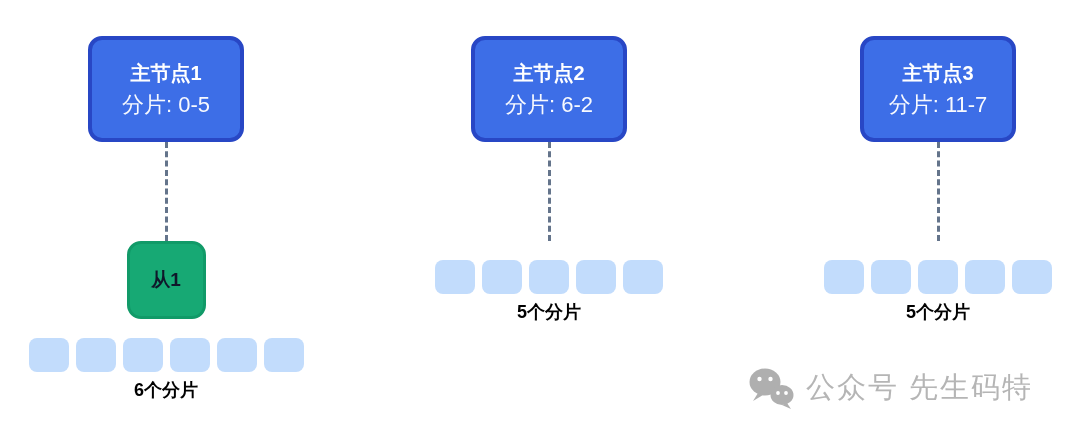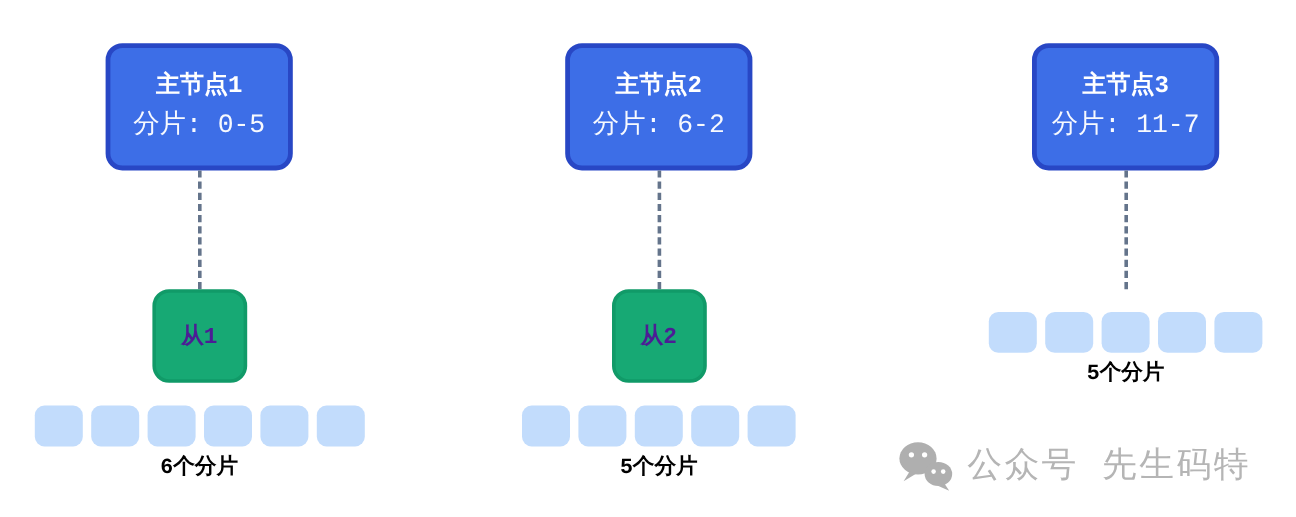--- a/index.html
+++ b/index.html
@@ -7,7 +7,7 @@
     position:relative;
     width:1080px;height:431px;
     background:#ffffff;
-    font-family:Liberation Mono, monospace;
+    font-family:Liberation Sans, sans-serif;
     overflow:hidden;
   }
   .column{

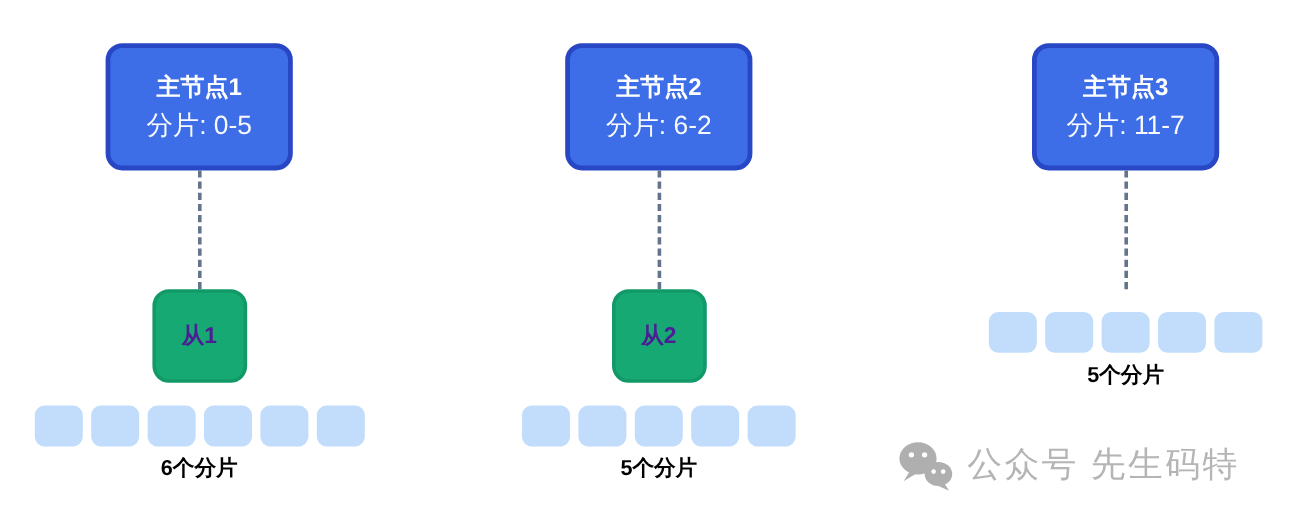--- a/index.html
+++ b/index.html
@@ -43,7 +43,7 @@
     border:3px solid #119A68;
     border-radius:14px;
     display:flex;align-items:center;justify-content:center;
-    color:#4c1d95;font-size:19px;font-weight:bold;
+    color:#0f172a;font-size:19px;font-weight:bold;
   }
 
   .shards-row{

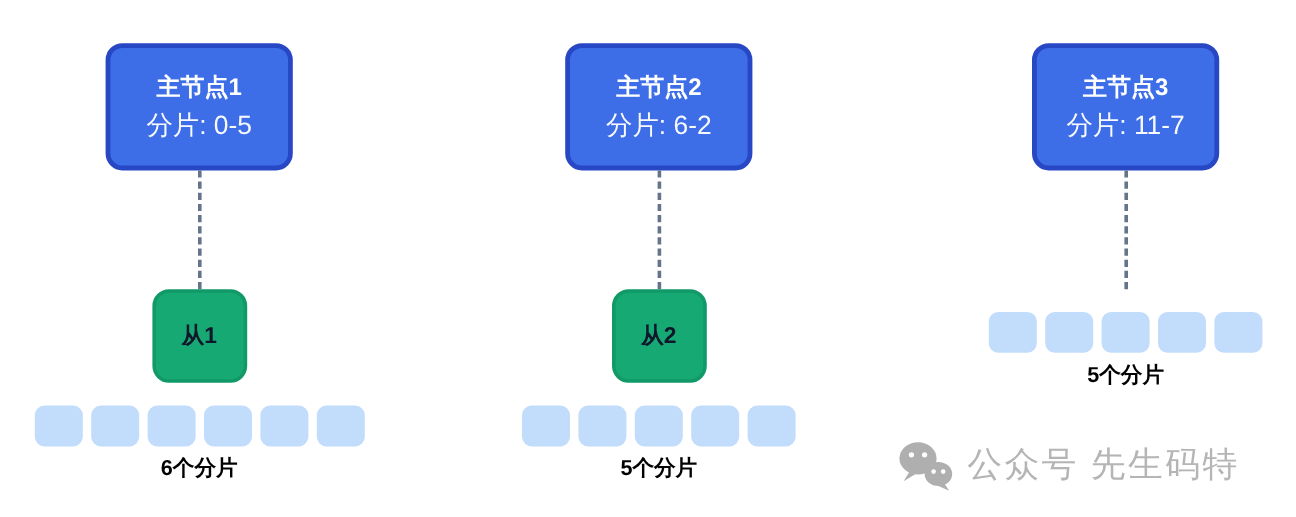--- a/index.html
+++ b/index.html
@@ -101,7 +101,6 @@
       <div class="master-subtitle">分片: 6-2</div>
     </div>
     <div class="connector"></div>
-    <div class="slave-box">从2</div>
     <div class="shards-row">
         <div class="shard"></div>
         <div class="shard"></div>

